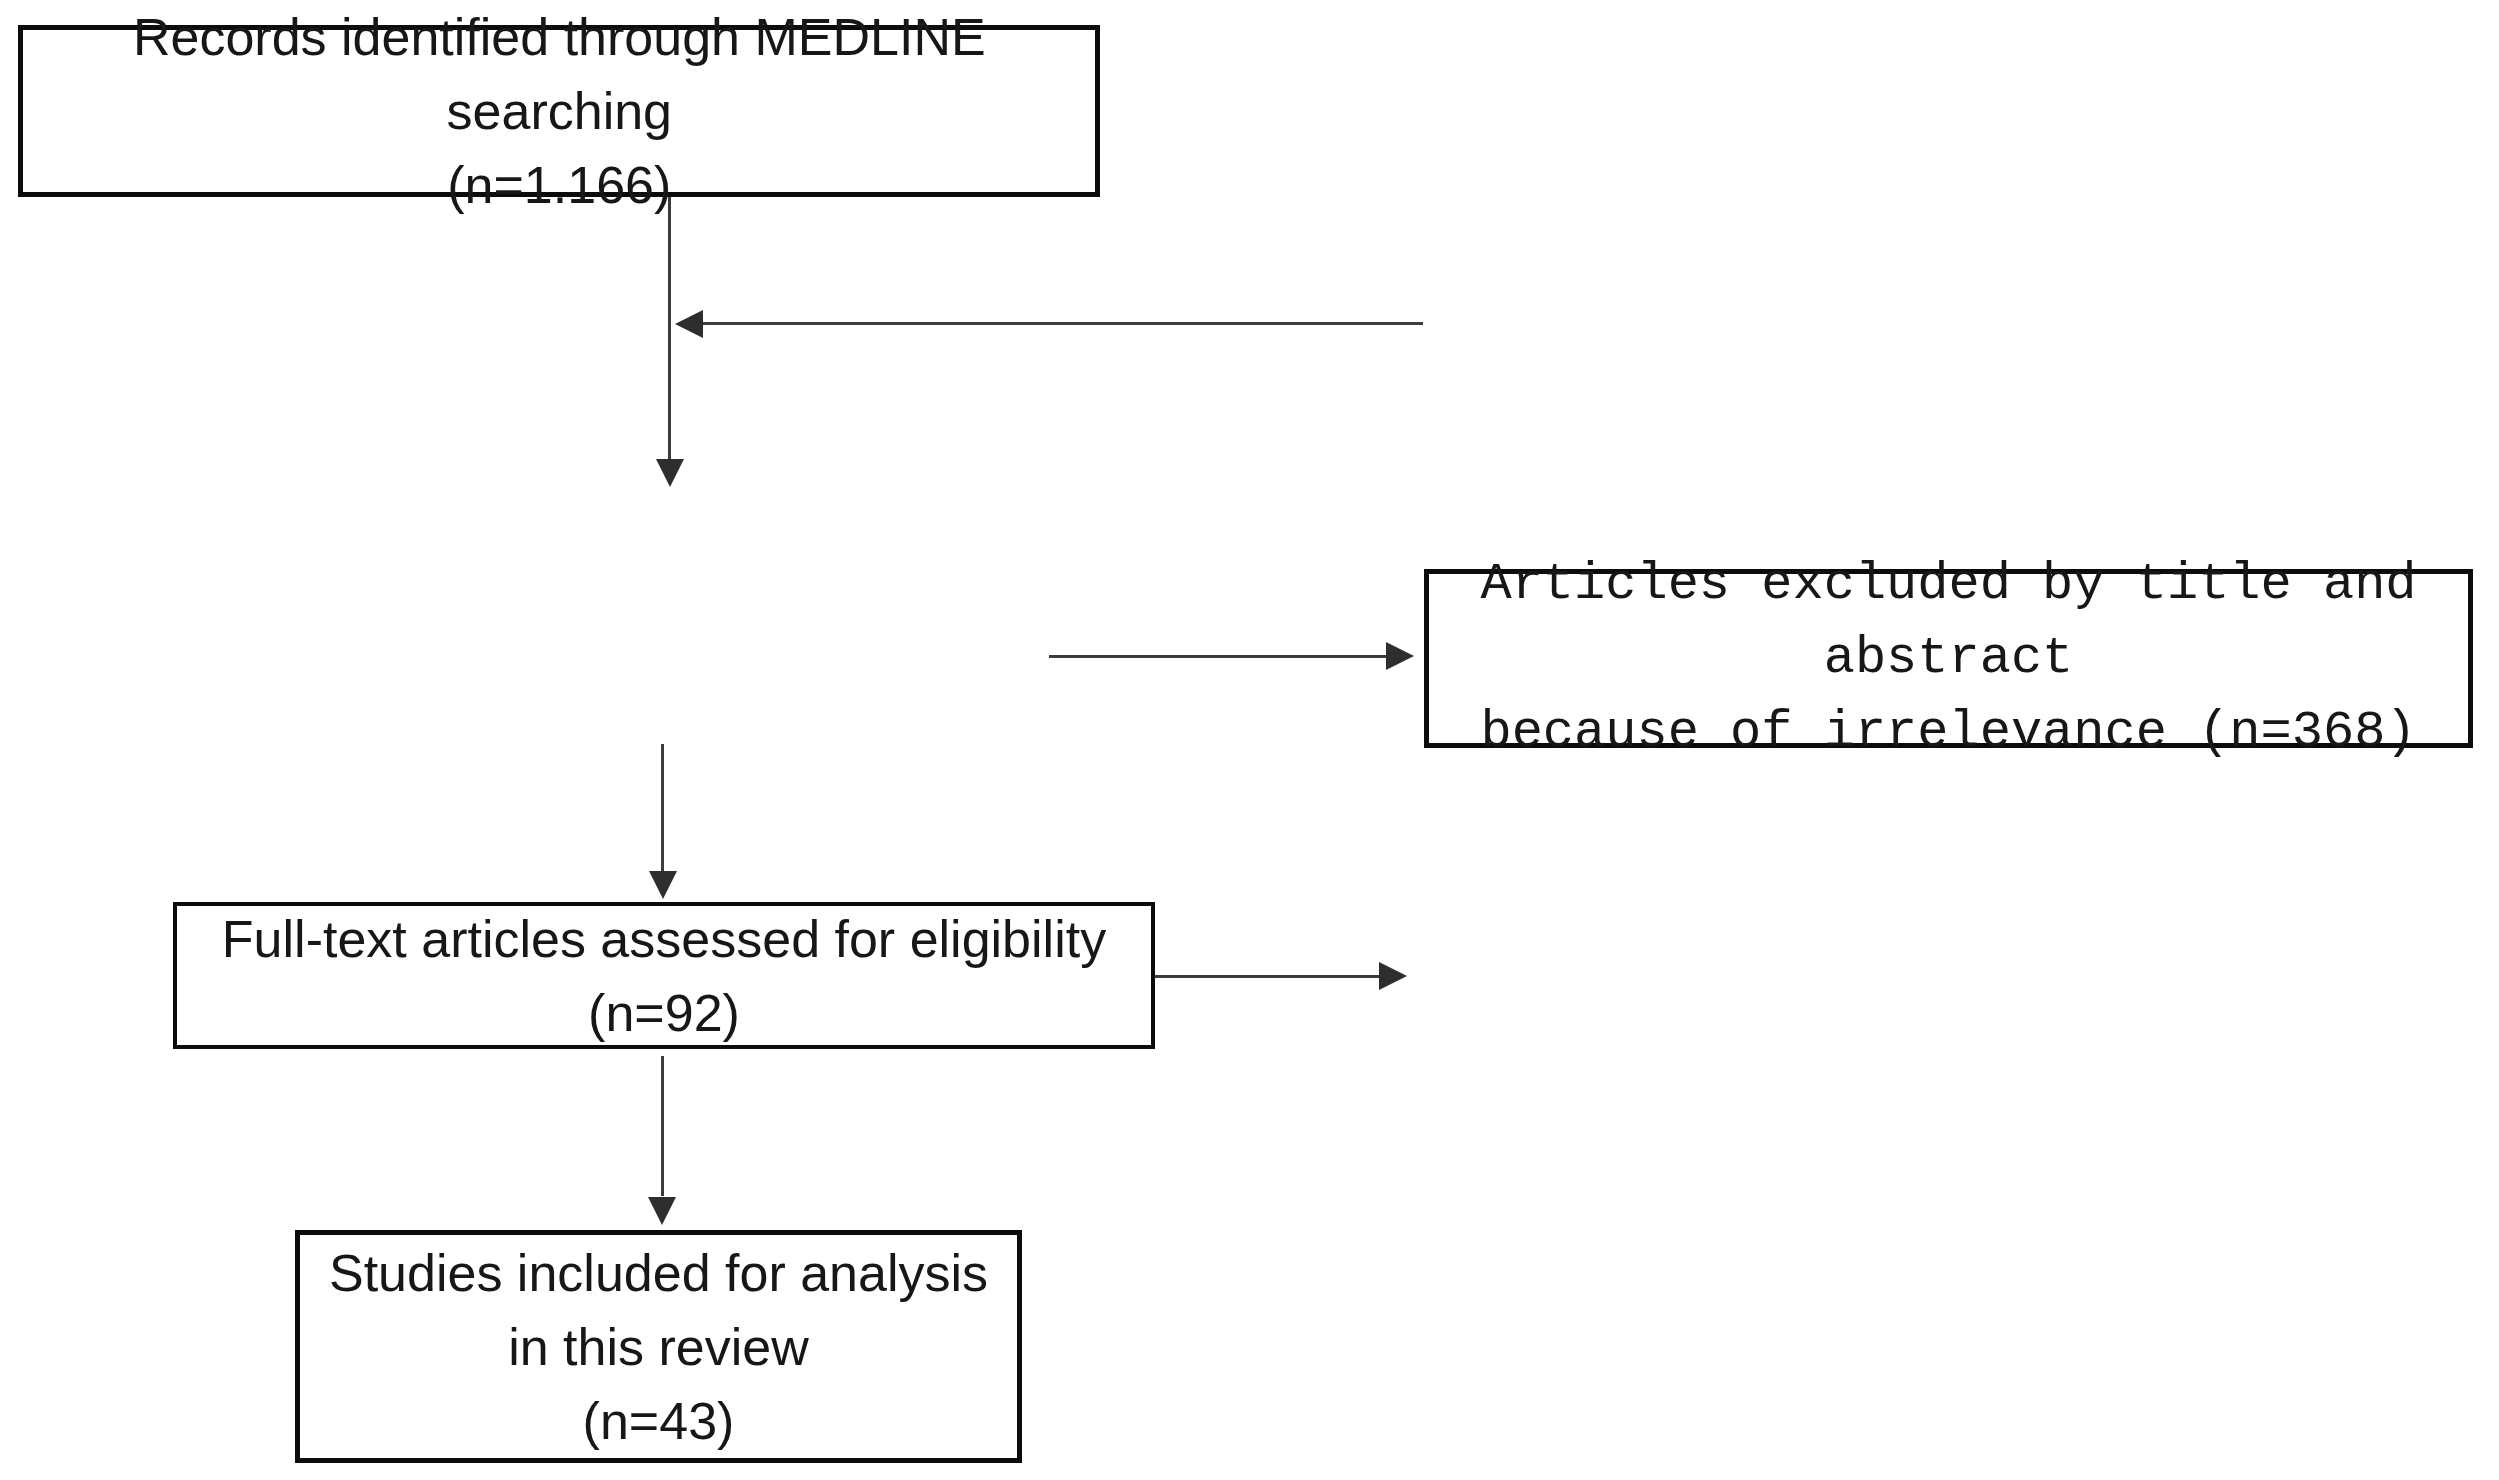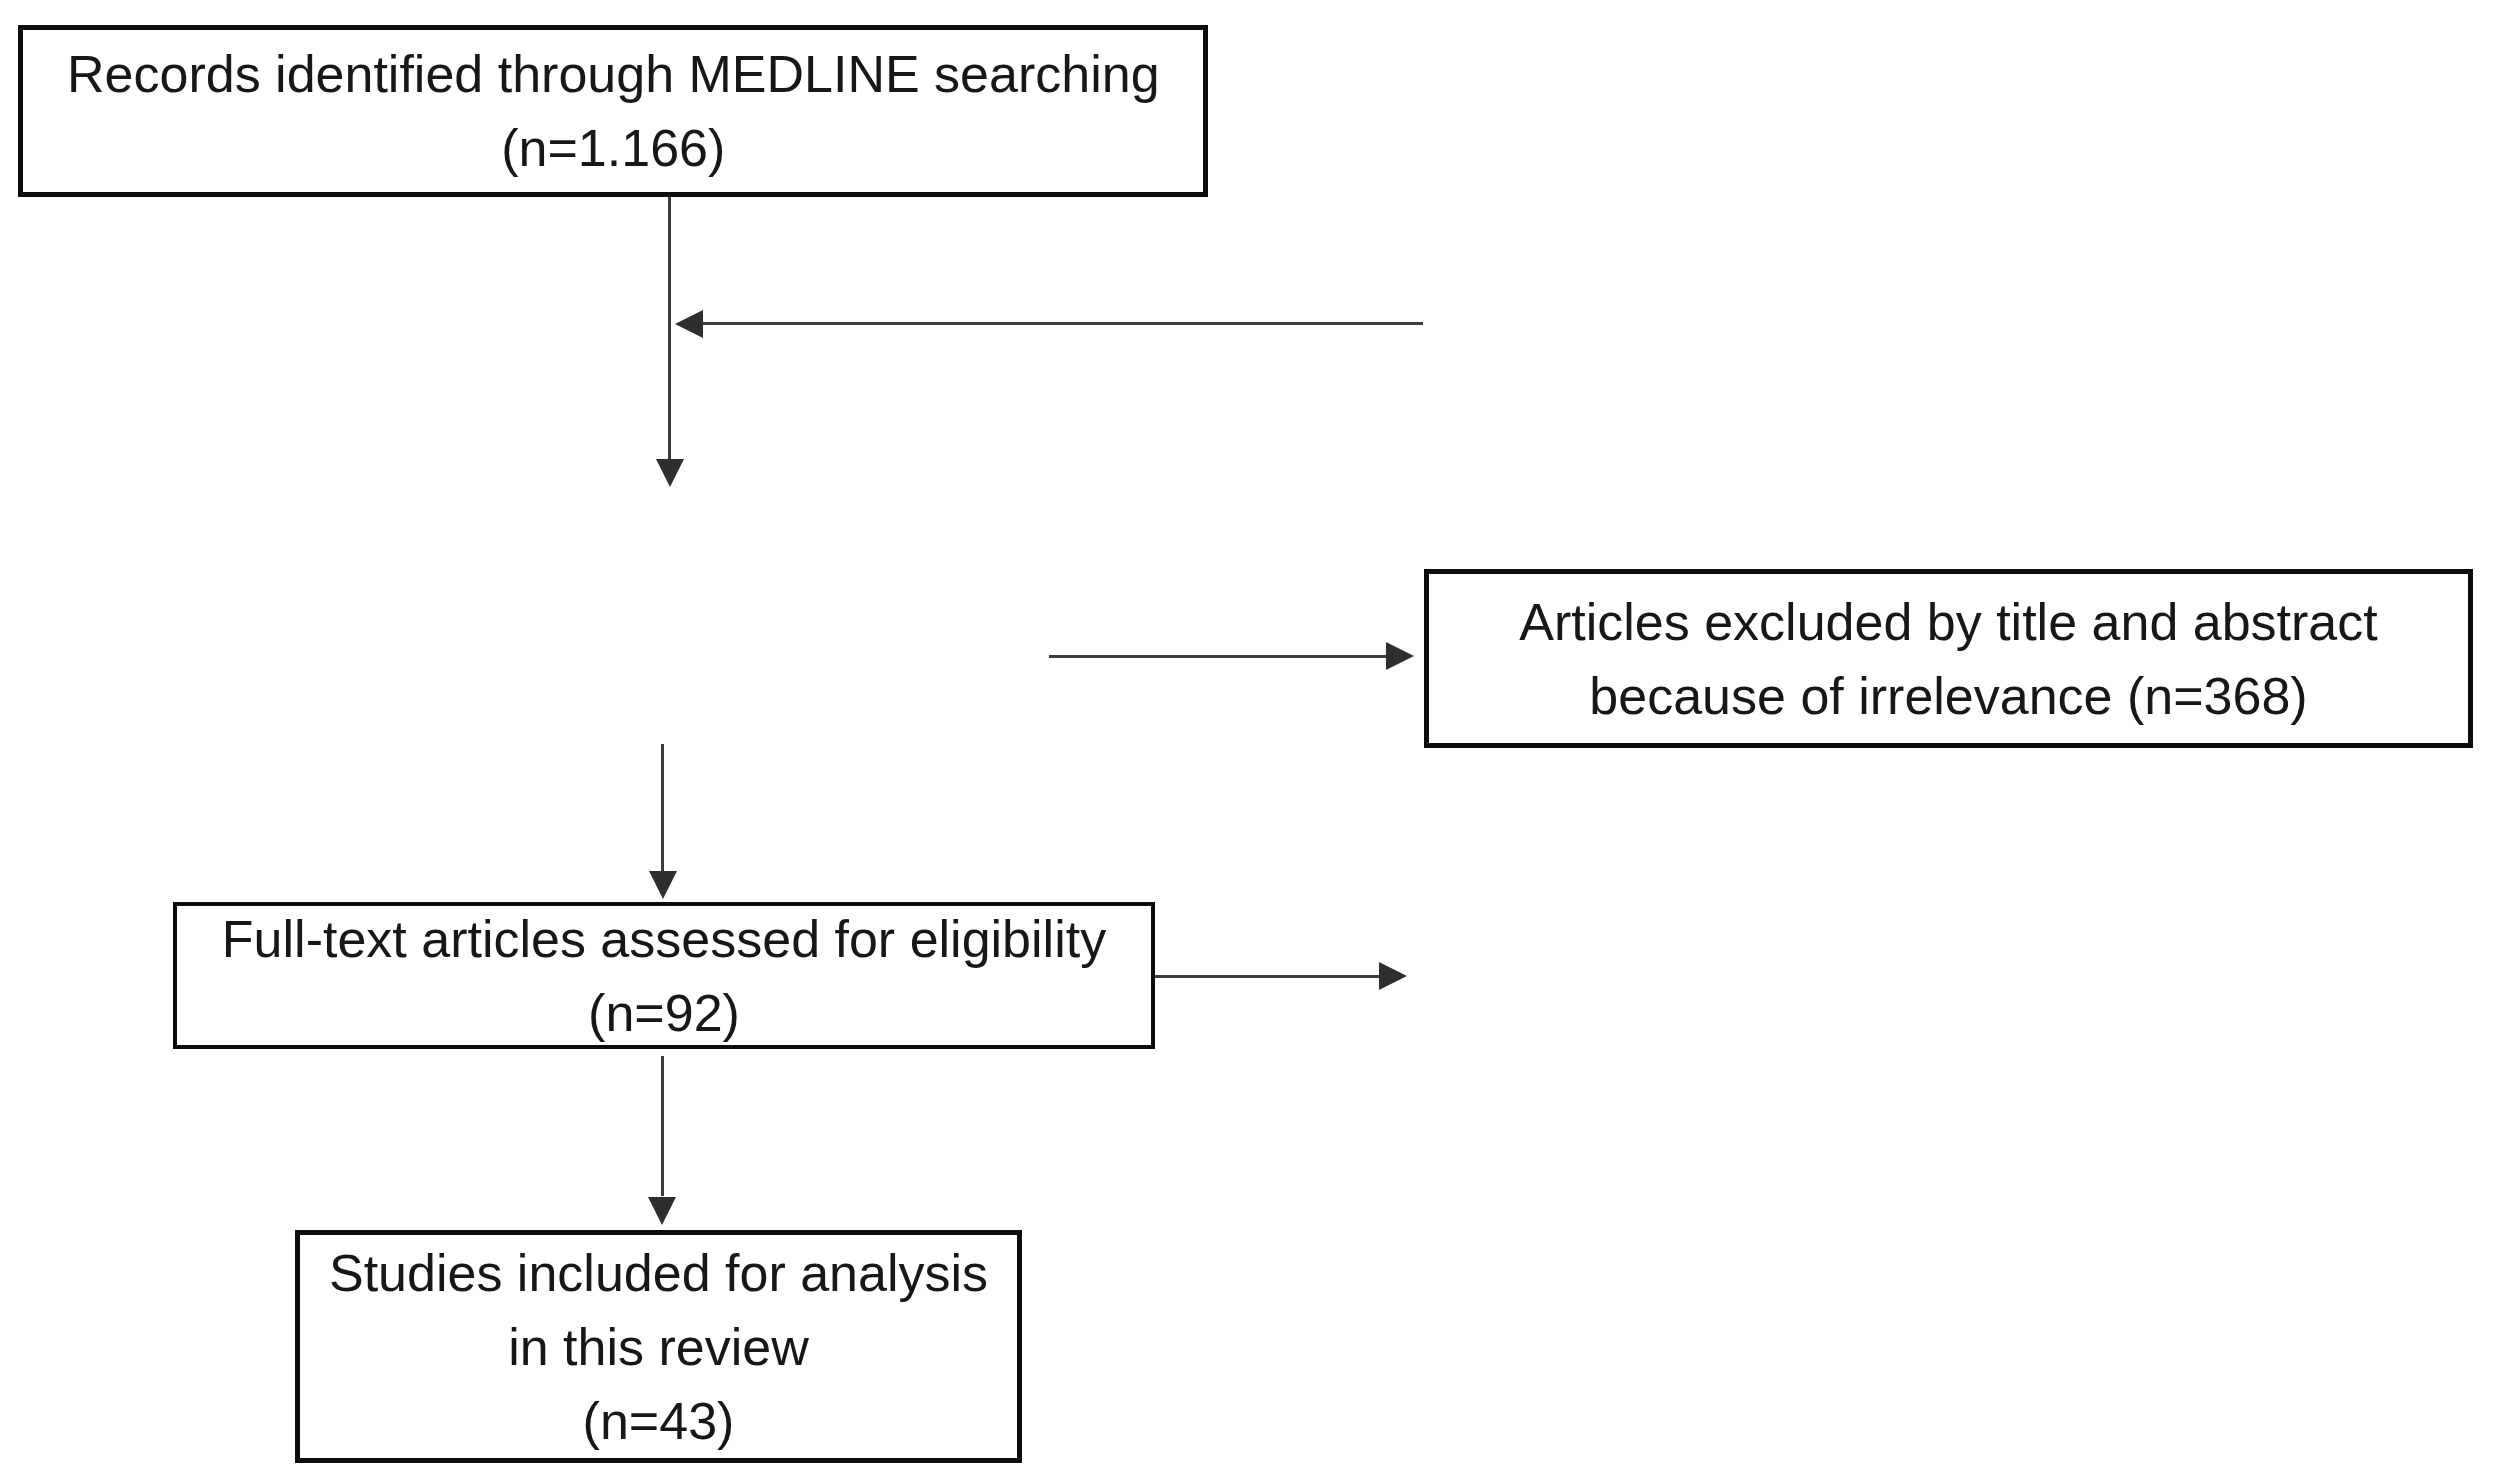--- a/index.html
+++ b/index.html
@@ -29,7 +29,7 @@
     white-space: pre-wrap;
   }
   
-  .box-medline            { left: 18.3px;   top: 25px;   width: 1190px; height: 172px; border-width: 5.8px; }
+  .box-medline            { left: 18.3px;   top: 25px;   width: 1082px; height: 172px; border-width: 5.8px; }
   .box-bibliography       { left: 1424px; top: 204px;  width: 1049px; height: 243px; border-width: 5px; }
   .box-screened           { left: 258px;  top: 505px;  width: 791px;  height: 239px; }
   .box-excluded-title     { left: 1424px; top: 569px;  width: 1049px; height: 179px; border-width: 5px; }

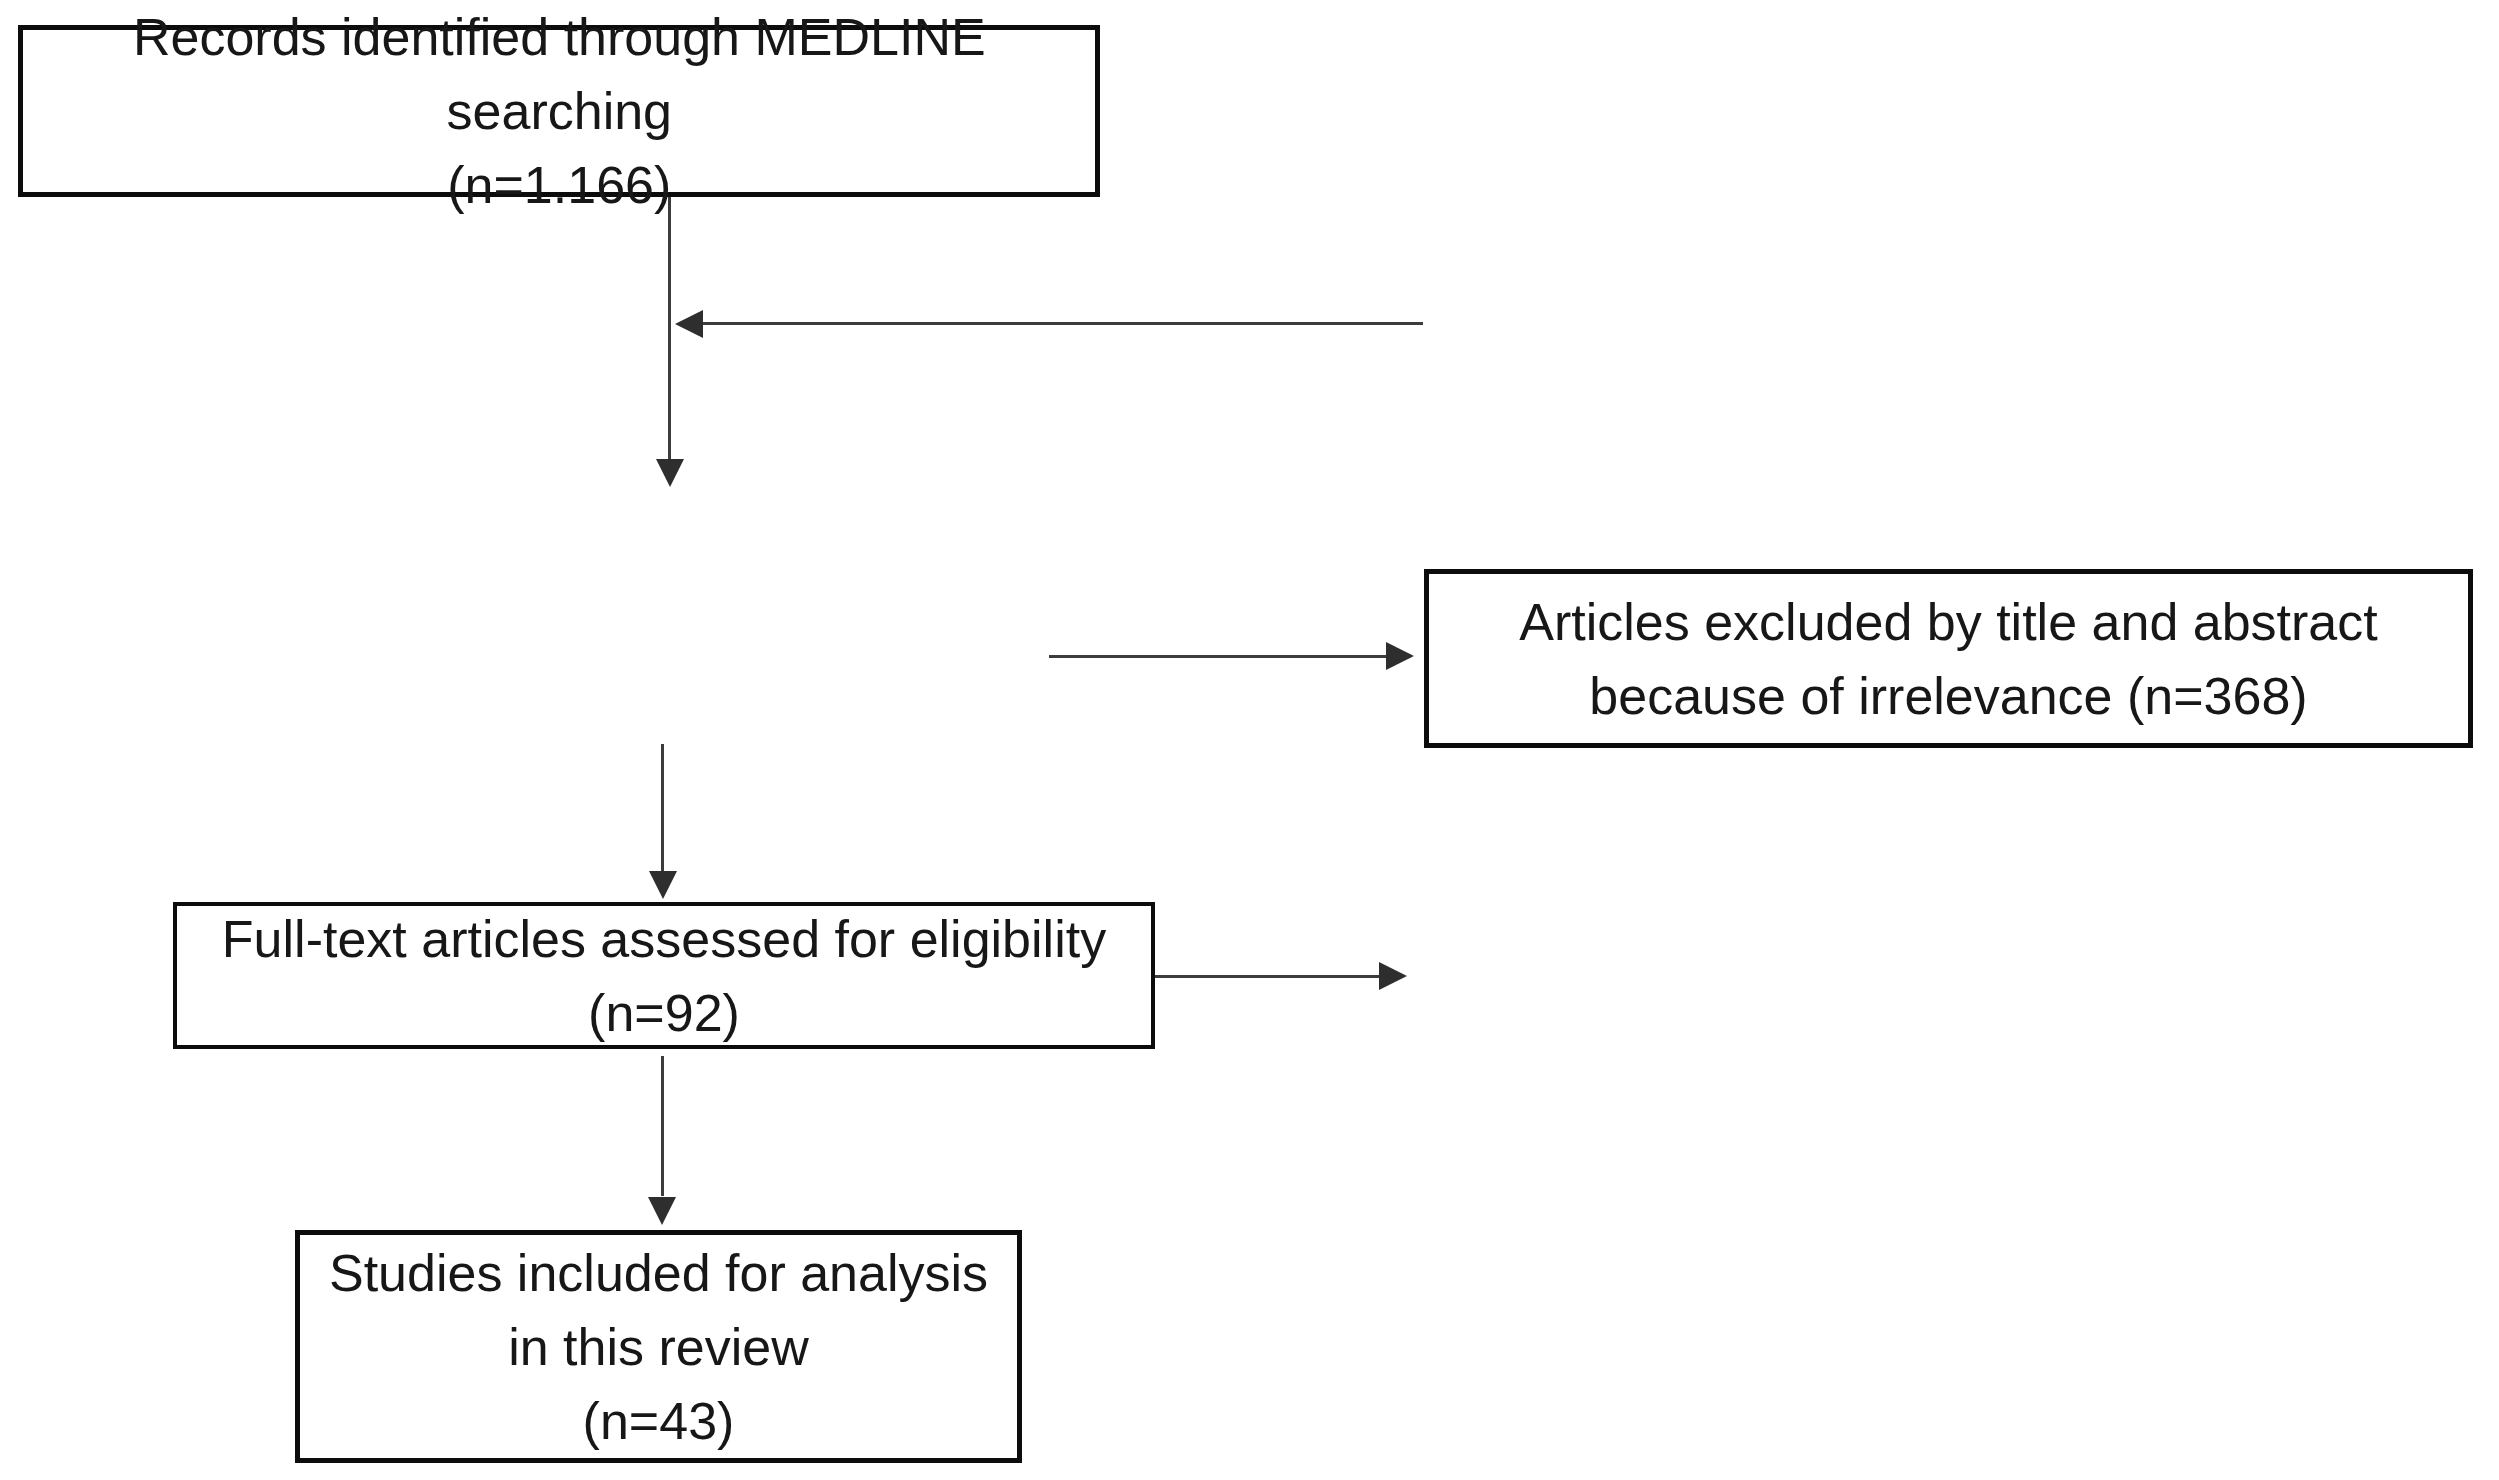--- a/index.html
+++ b/index.html
@@ -32,7 +32,7 @@
   .box-medline            { left: 18.3px;   top: 25px;   width: 1082px; height: 172px; border-width: 5.8px; }
   .box-bibliography       { left: 1424px; top: 204px;  width: 1049px; height: 243px; border-width: 5px; }
   .box-screened           { left: 258px;  top: 505px;  width: 791px;  height: 239px; }
-  .box-excluded-title     { left: 1424px; top: 569px;  width: 1049px; height: 179px; border-width: 5px; }
+  .box-excluded-title     { left: 1424px; top: 569px;  width: 1049px; height: 179px; border-width: 5px; font-family: Liberation Mono, monospace; }
   .box-fulltext-assessed  { left: 173px;  top: 902px; width: 982px; height: 147px; }
   .box-fulltext-excluded  { left: 1424px; top: 868px; width: 1049px; height: 312px; border-width: 5px; }
   .box-included           { left: 295px;  top: 1230px; width: 727px;  height: 233px; border-width: 5px; }

